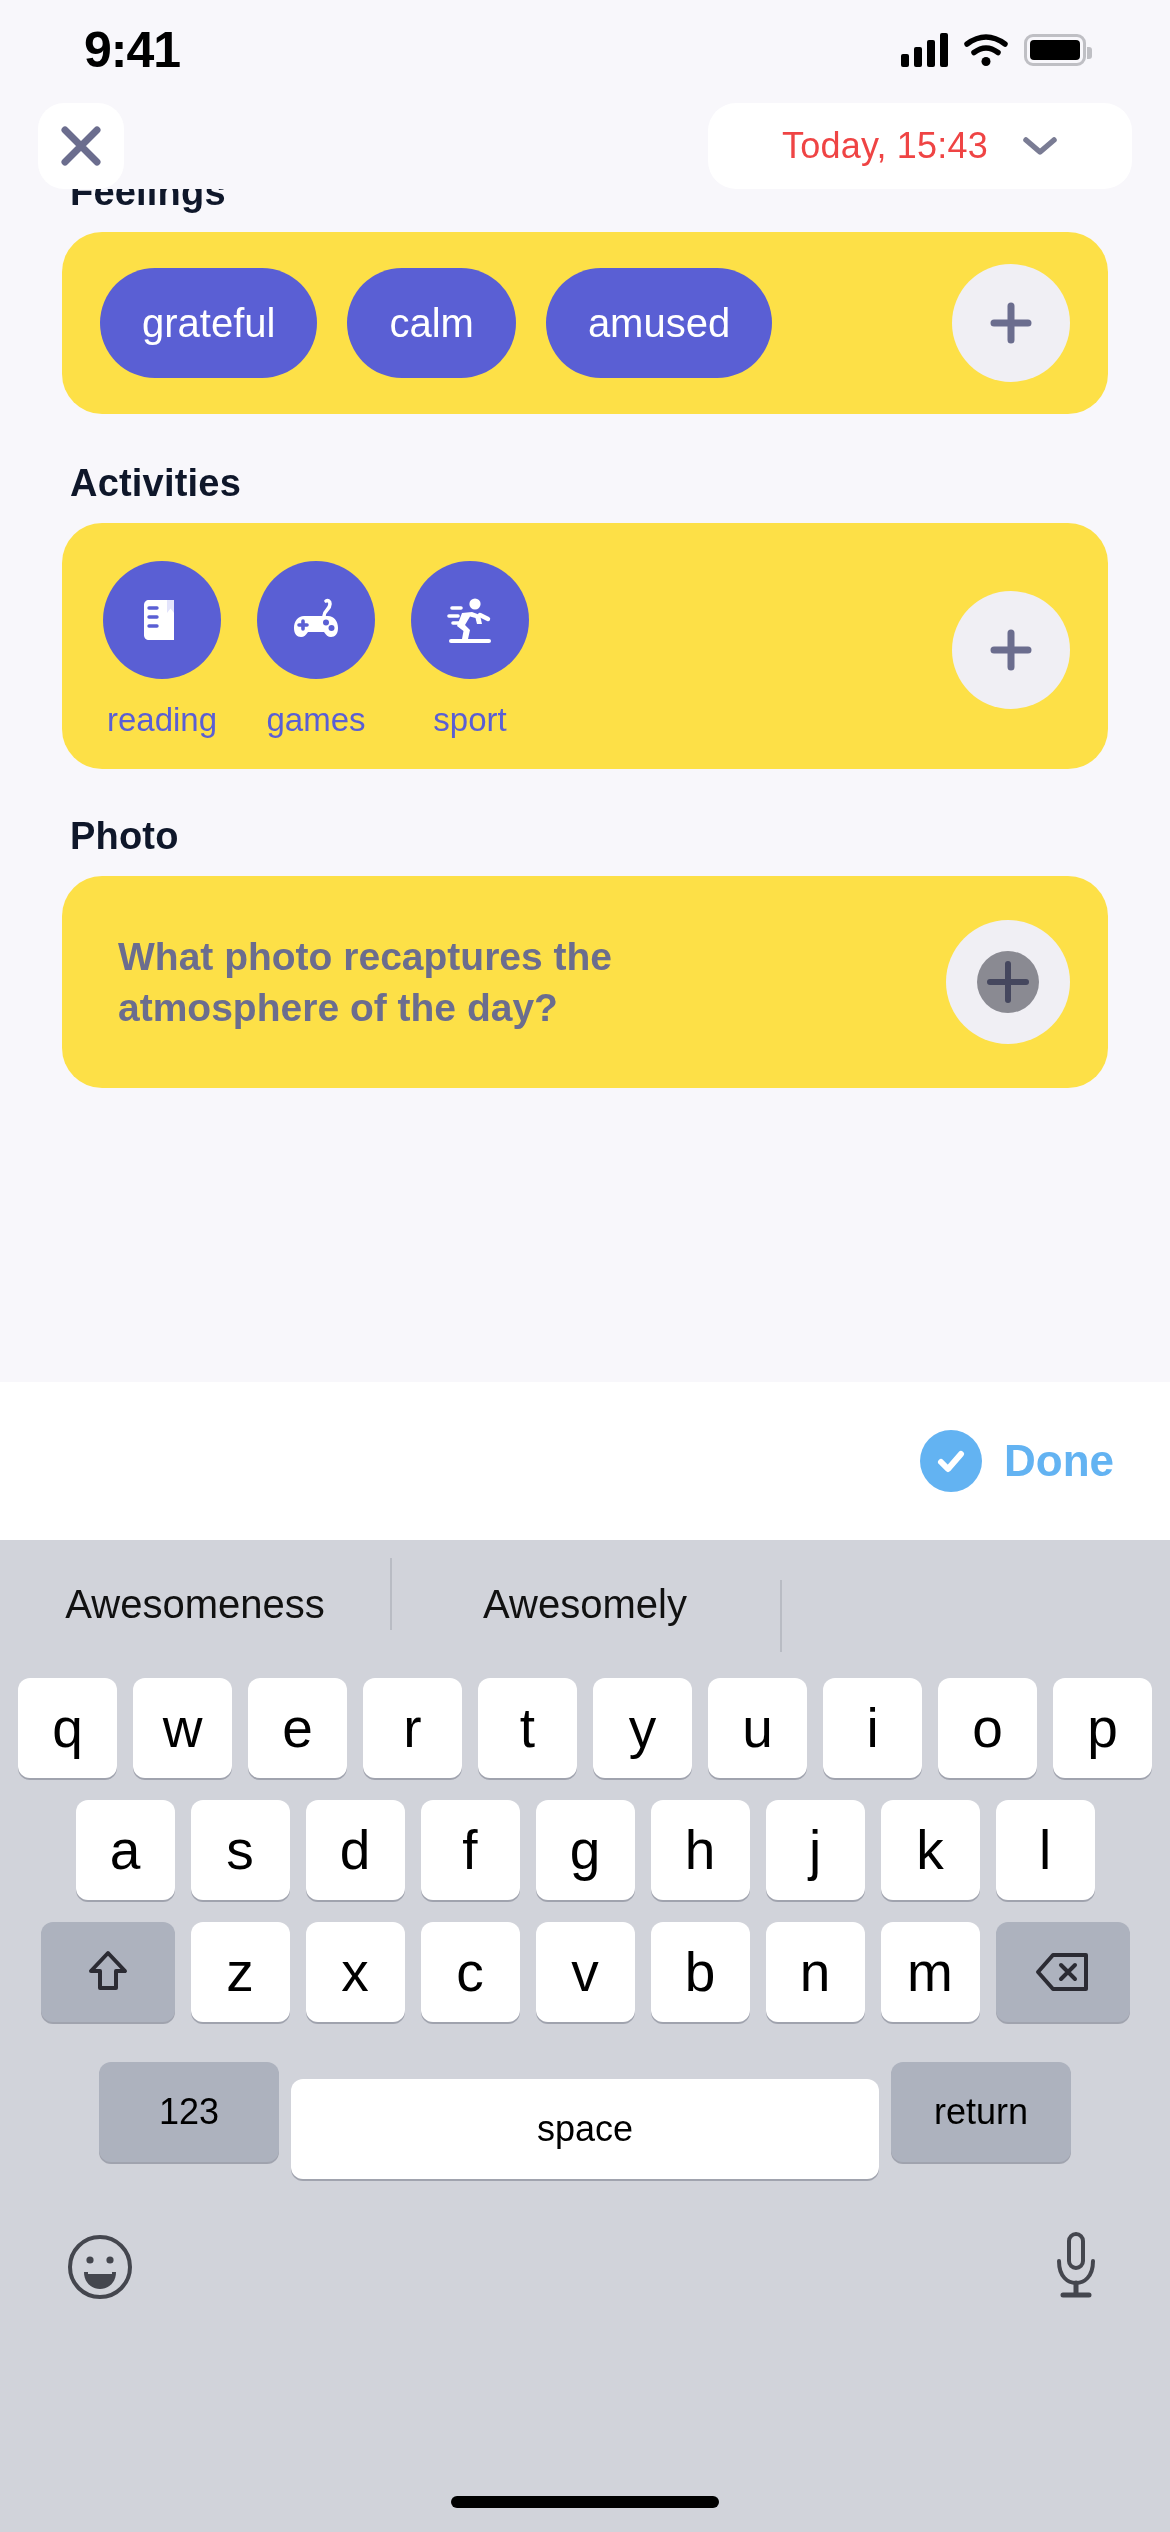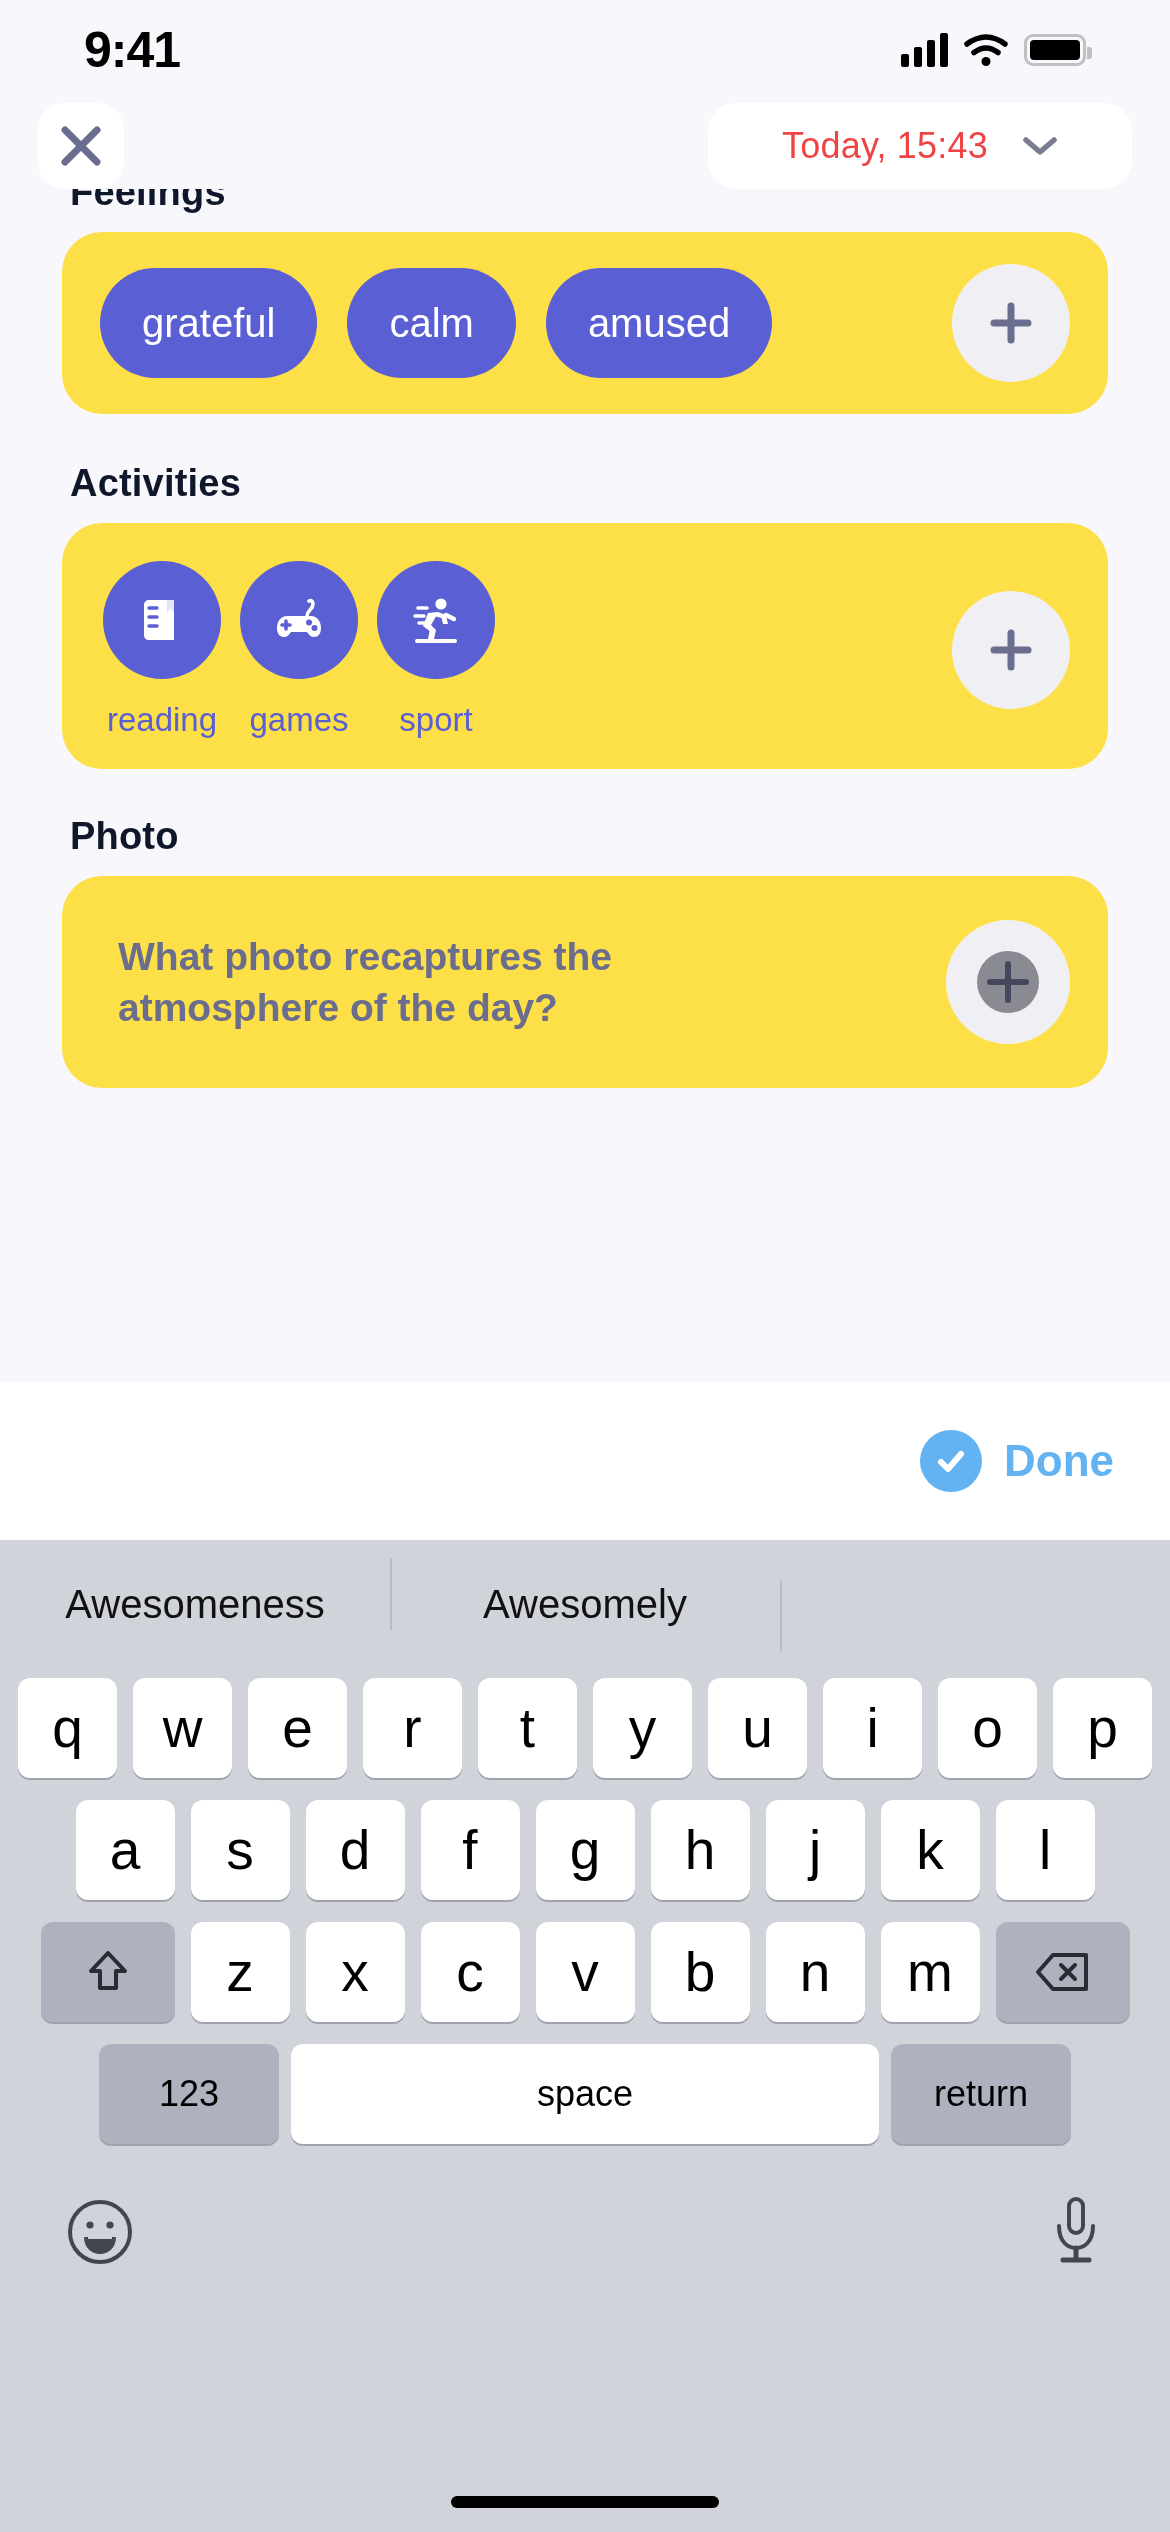--- a/index.html
+++ b/index.html
@@ -78,7 +78,7 @@
 
   
   .activities-label { margin-top: 48px; }
-  .activities-card { display: flex; align-items: center; padding: 38px 38px 30px 38px; gap: 13px; }
+  .activities-card { display: flex; align-items: center; padding: 38px 38px 30px 38px; gap: 30px; }
   .activity {
     display: flex; flex-direction: column; align-items: center; gap: 22px; width: 124px;
   }

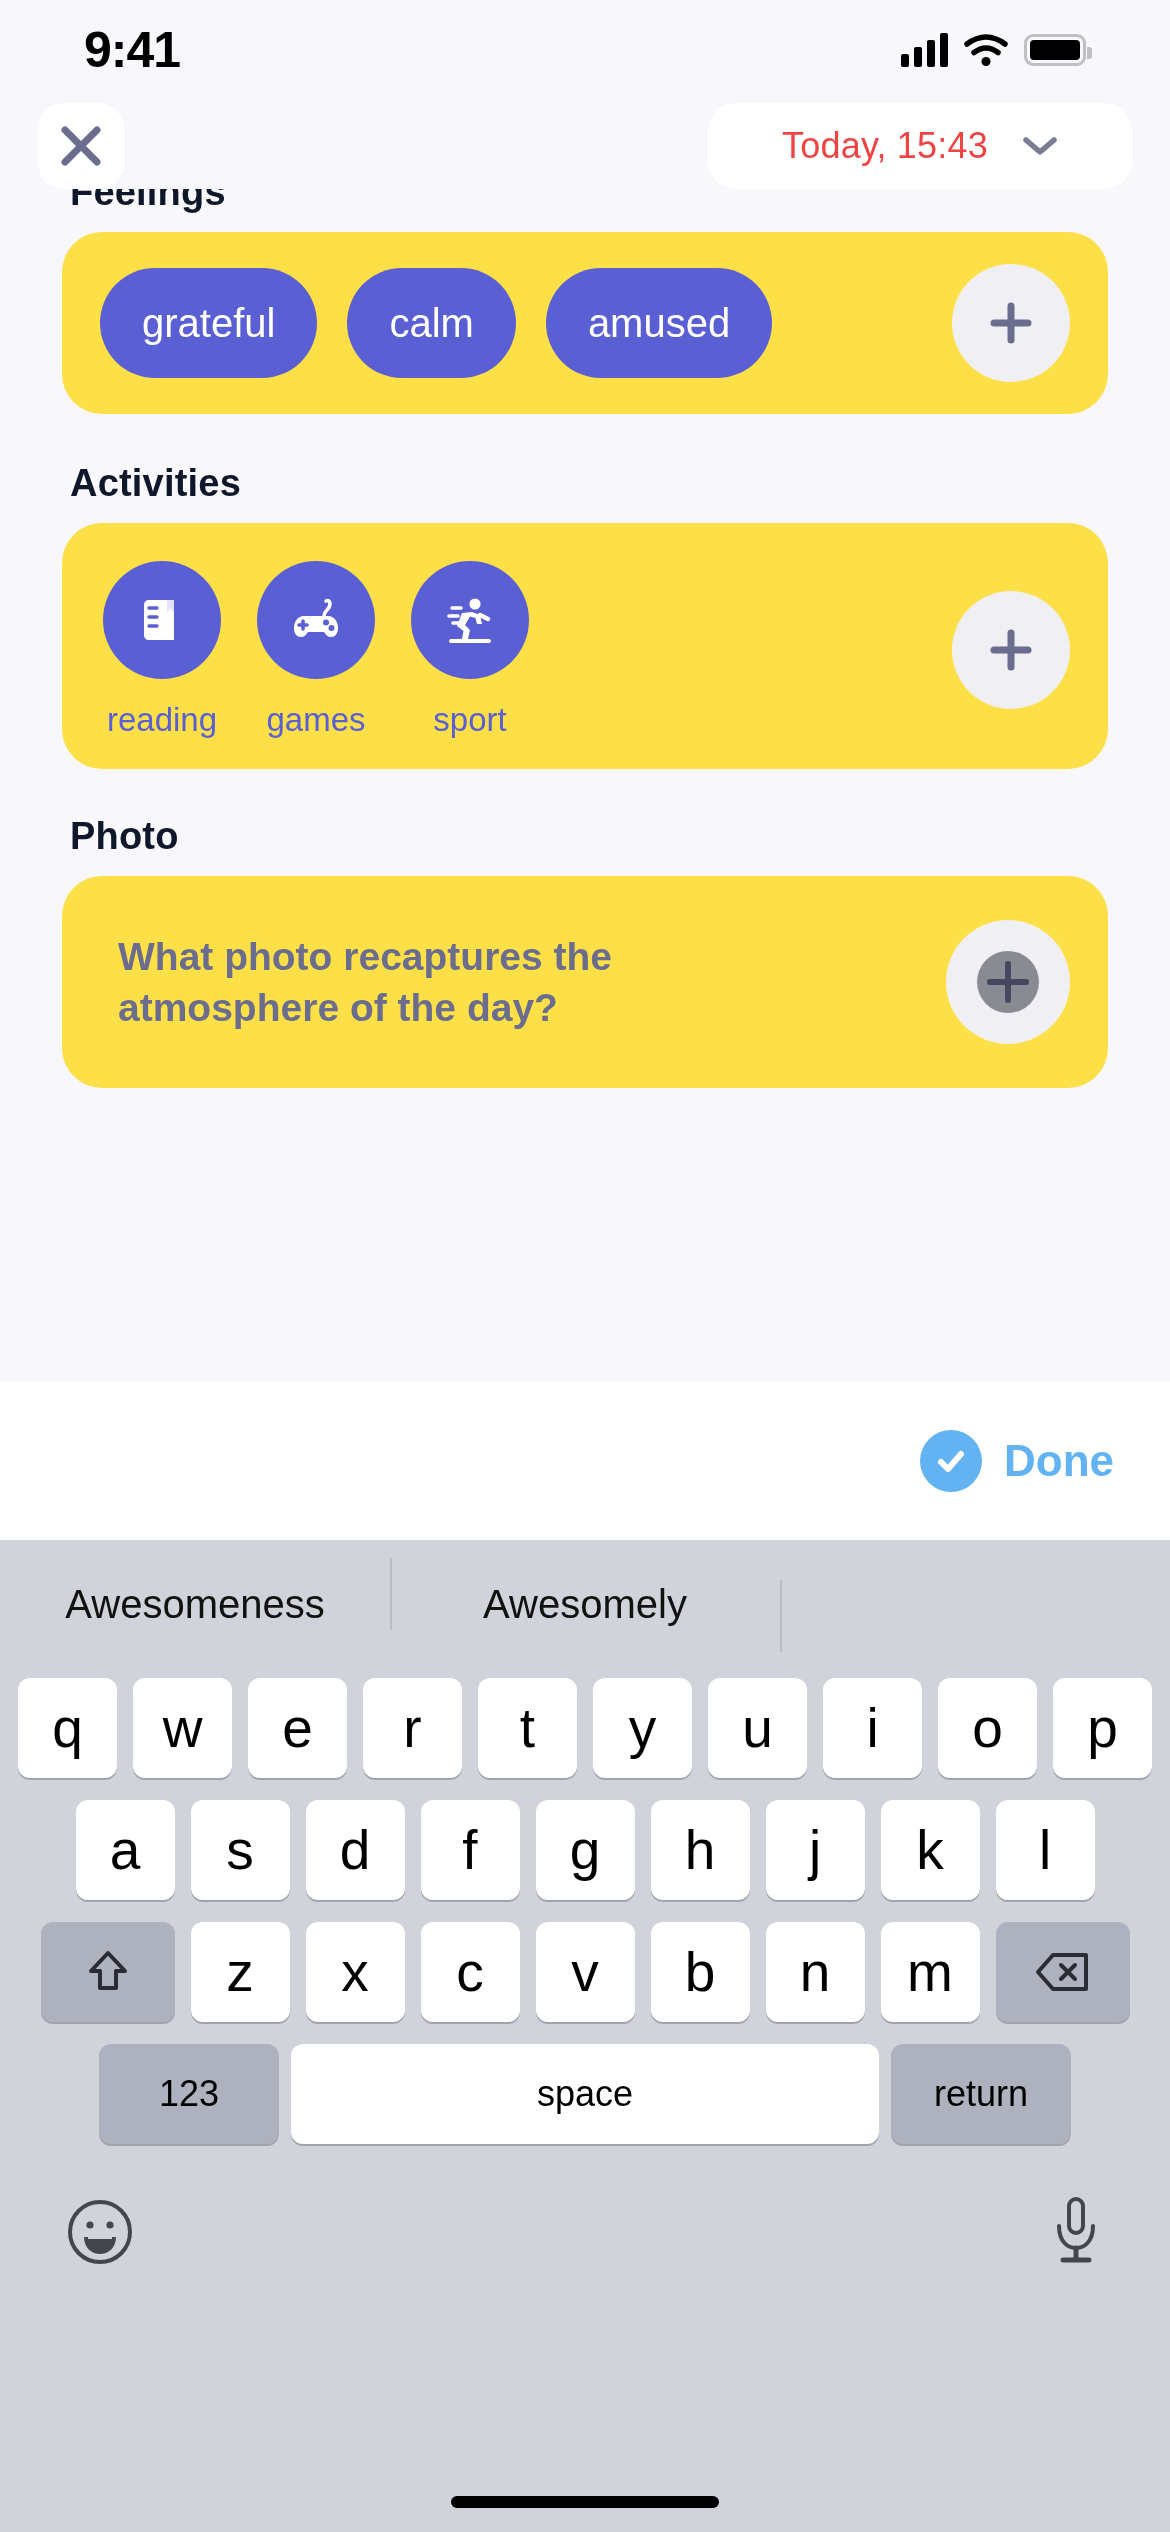--- a/index.html
+++ b/index.html
@@ -146,7 +146,7 @@
   .key-shift { width: 134px; }
   .key-back { width: 134px; }
   .key-123 { width: 180px; height: 100px; font-size: 36px; }
-  .key-space { width: 588px; height: 100px; font-size: 36px; }
+  .key-space { width: 588px; height: 100px; font-size: 36px; margin-top: 35px; }
   .key-return { width: 180px; height: 100px; font-size: 36px; }
   .krow4 .key { border-radius: 12px; }
   .kbottom {

